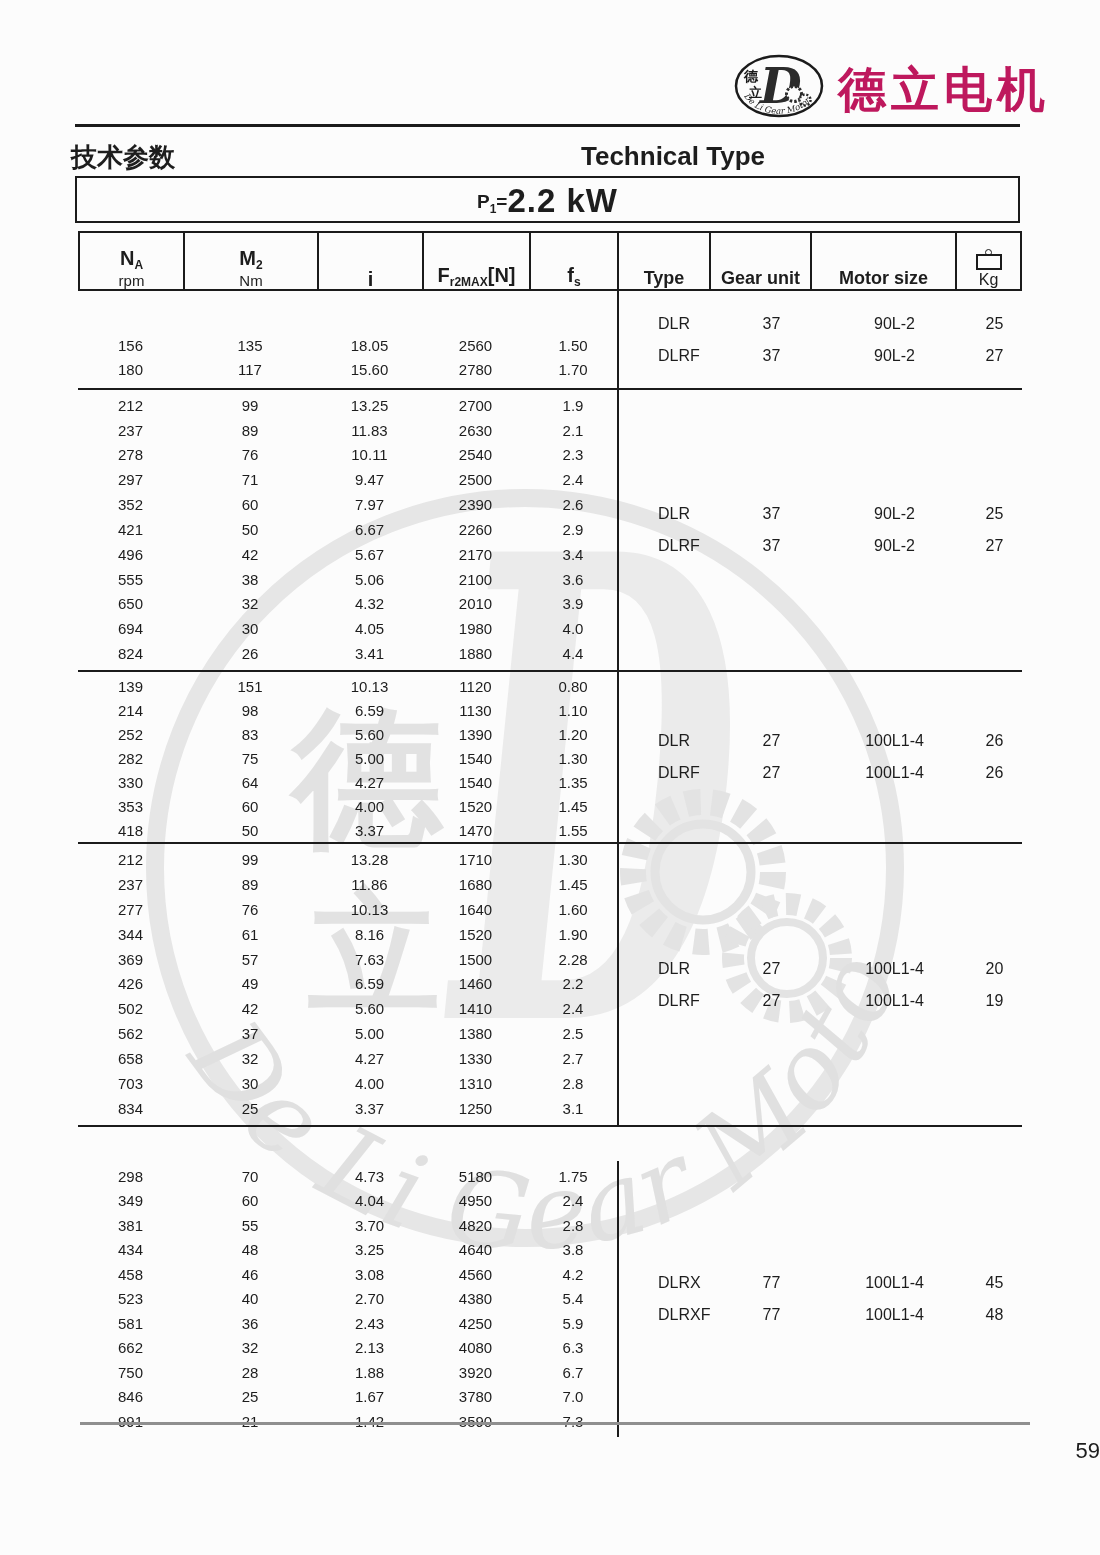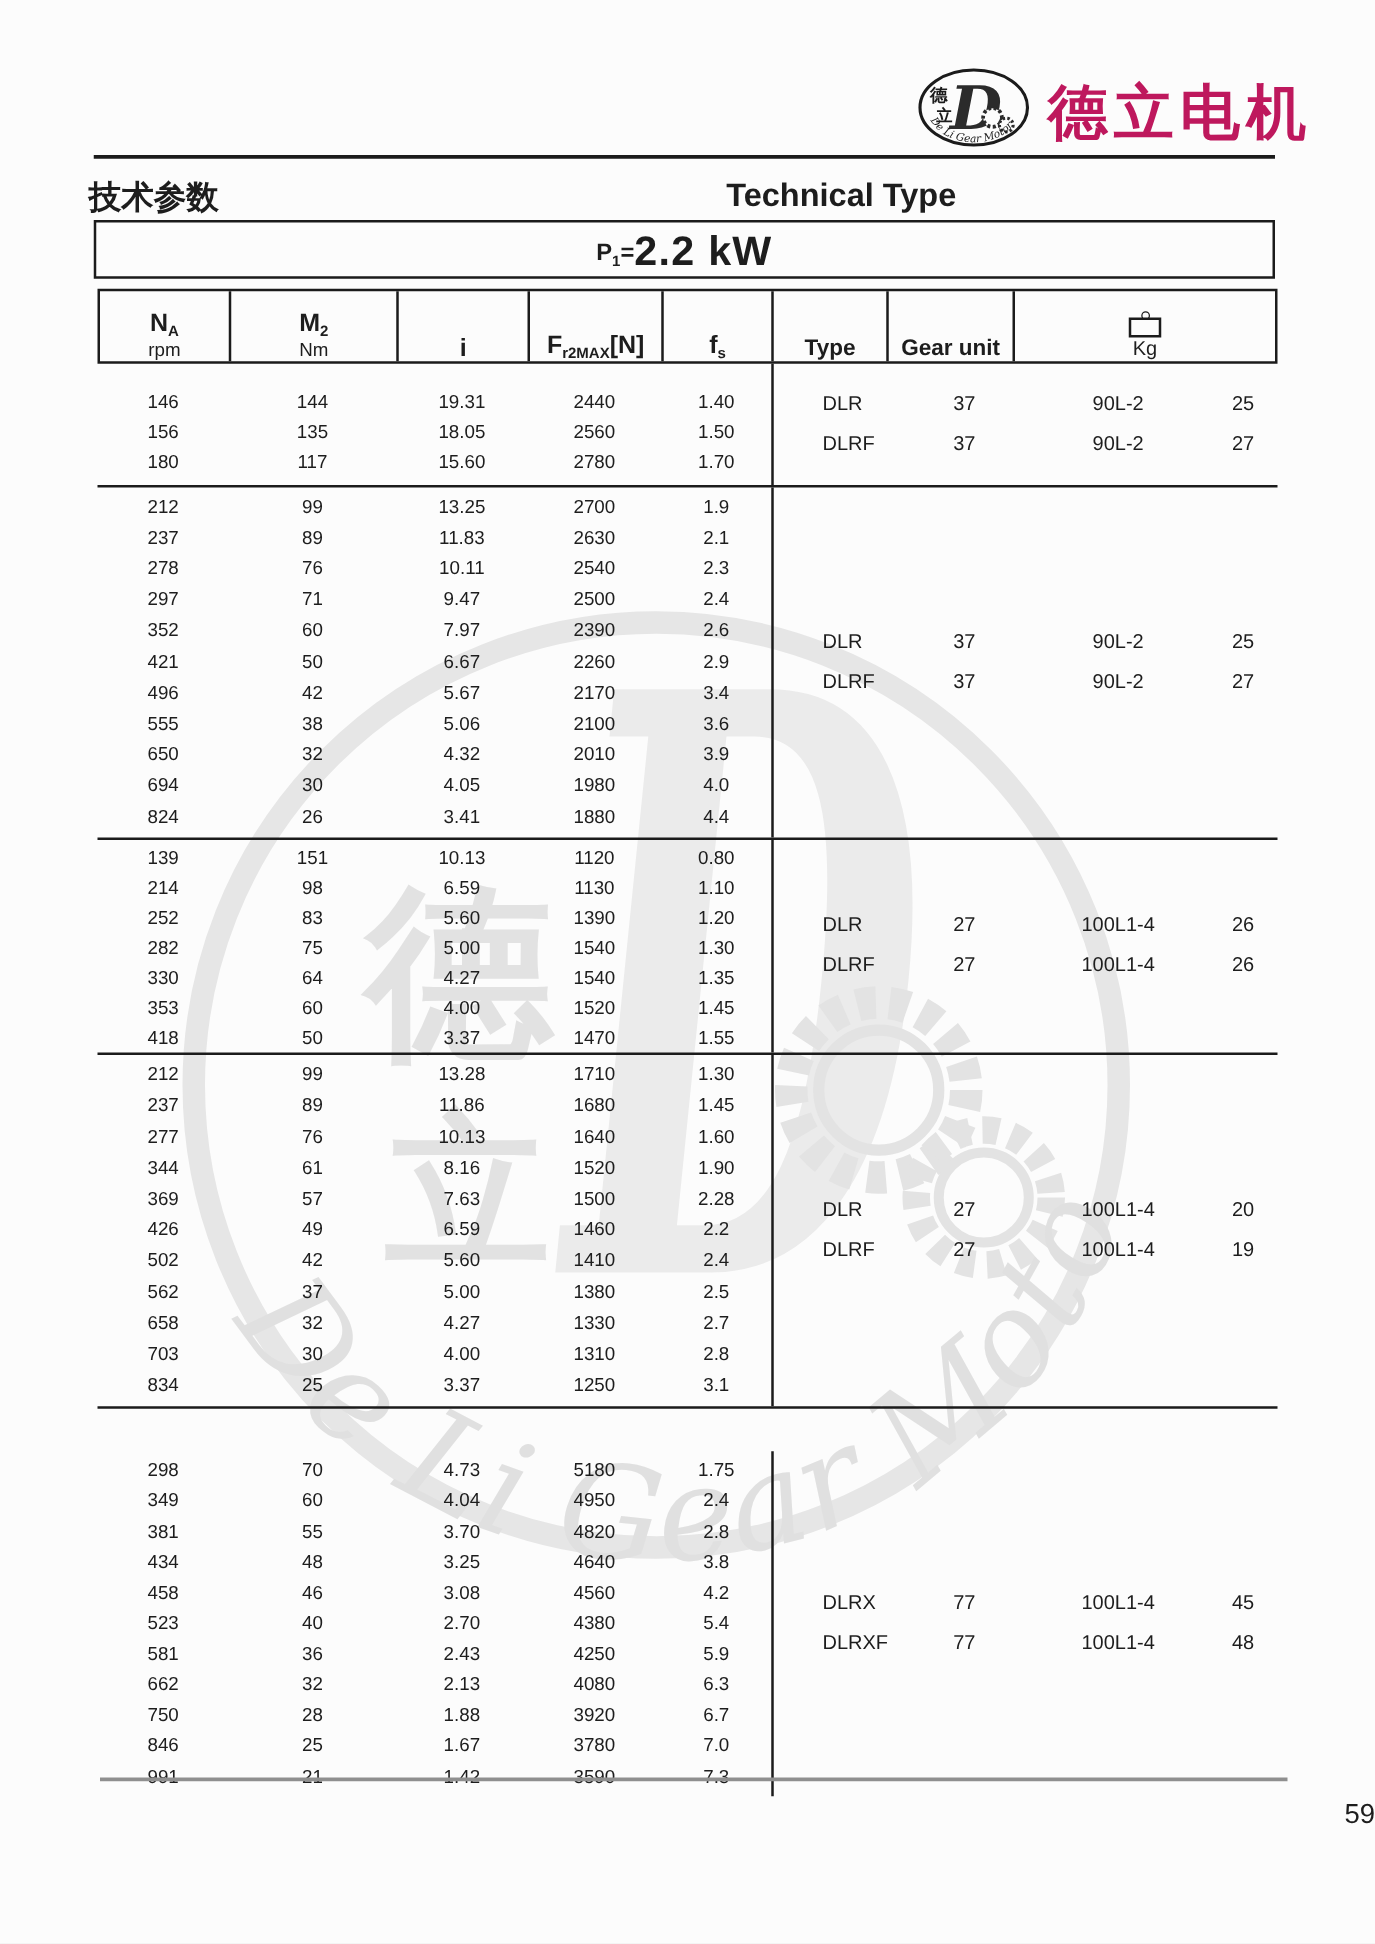--- a/index.html
+++ b/index.html
@@ -128,6 +128,9 @@
     <div class="th w6">
       <span class="th-label">Gear unit</span>
     </div>
+    <div class="th w7">
+      <span class="th-label">Motor size</span>
+    </div>
     <div class="th w8">
       <div class="kg-icon">
         <span class="kg-knob"></span>

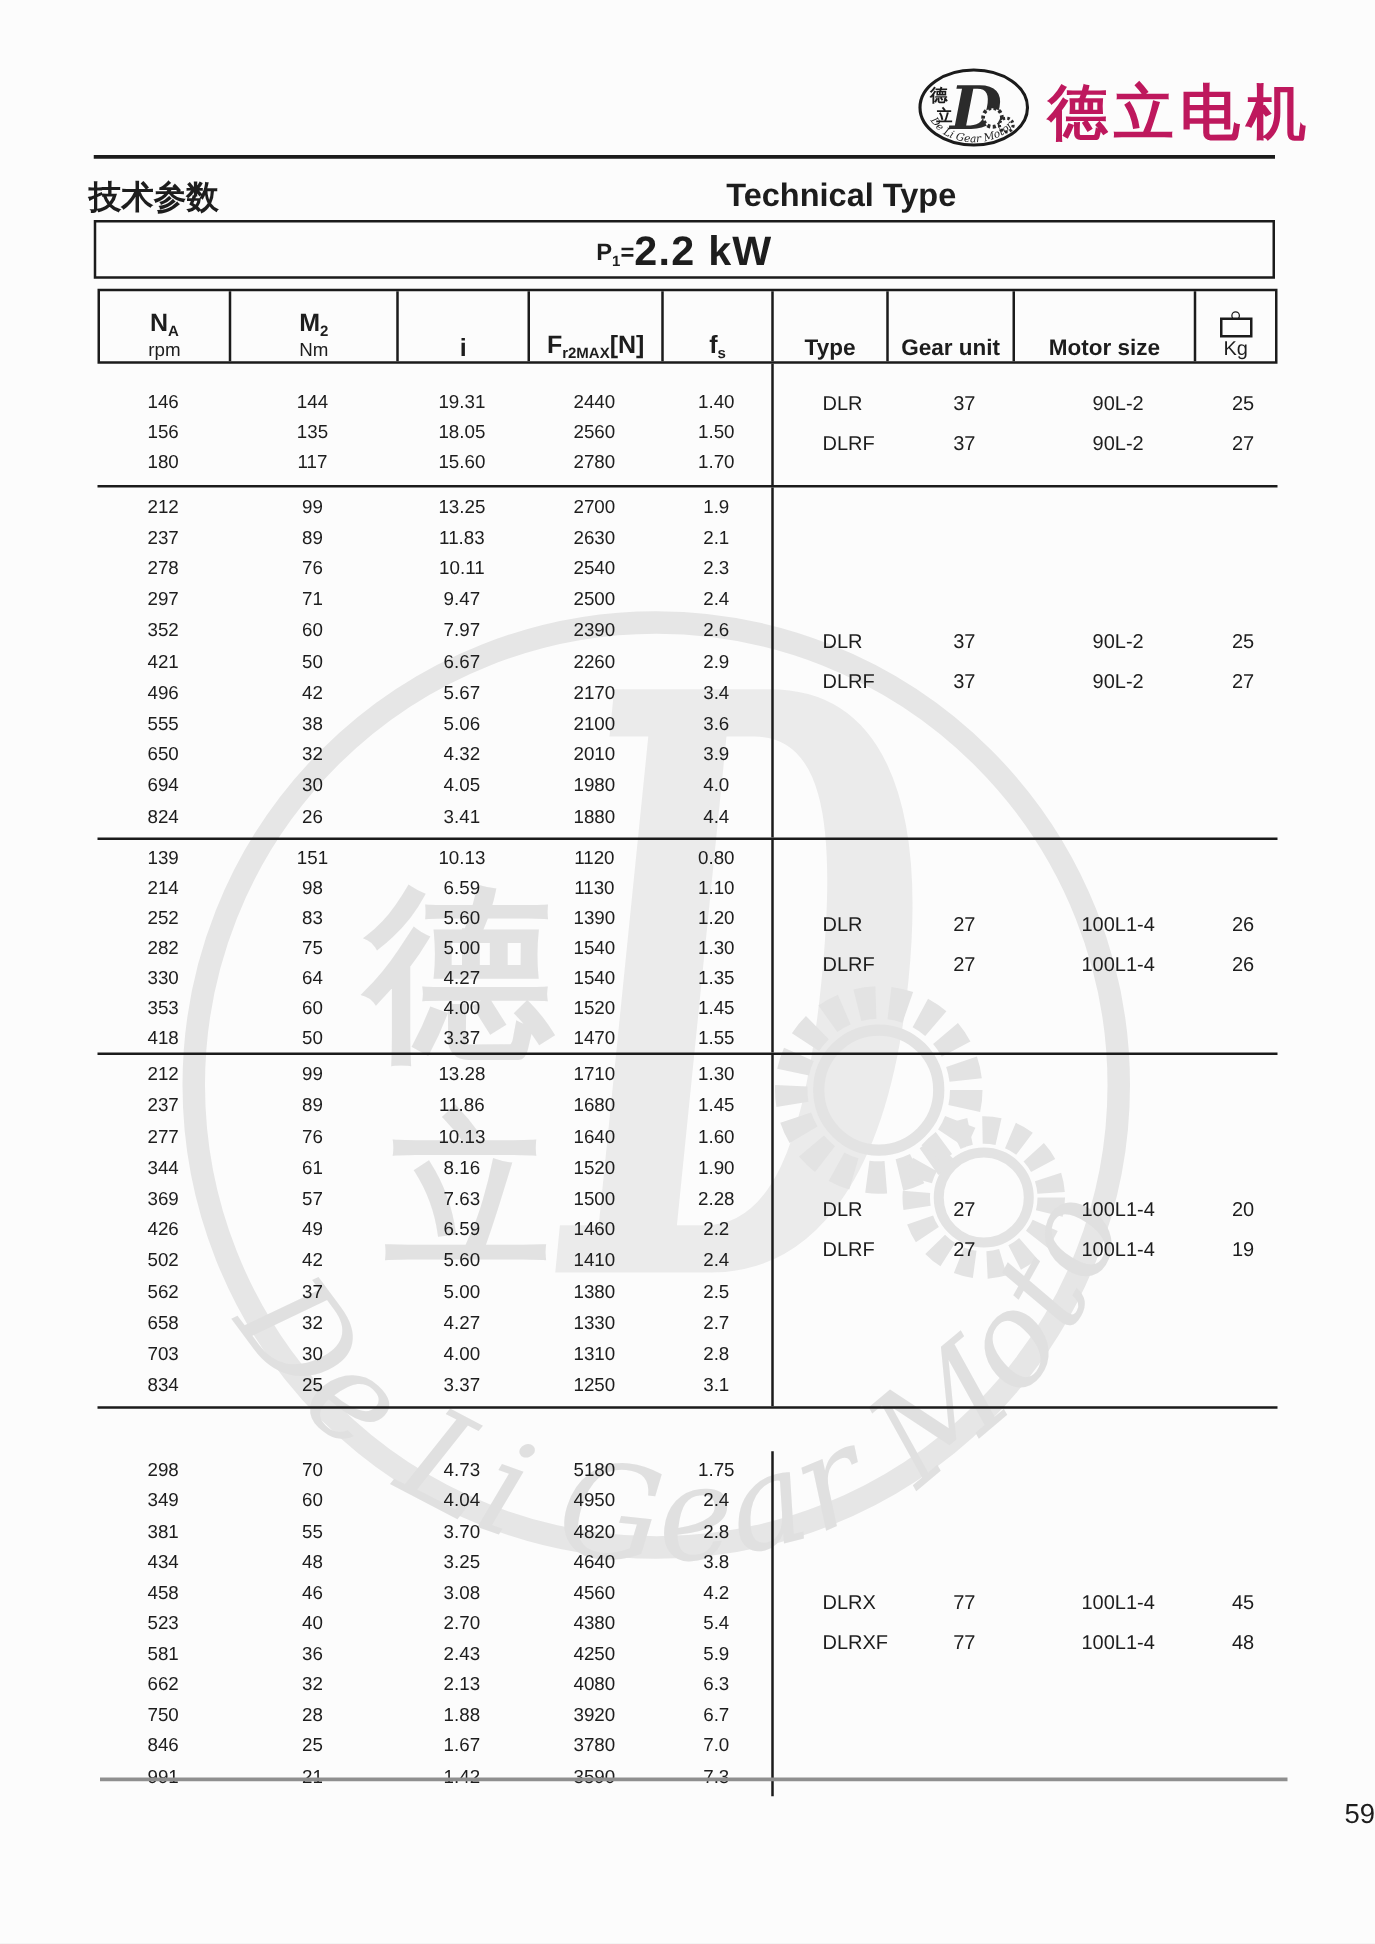--- a/index.html
+++ b/index.html
@@ -144,13 +144,6 @@
       <div class="group" style="height: 99px;">
         <div class="g-left">
           <div class="drow">
-            <span class="dc c0">146</span>
-            <span class="dc c1">144</span>
-            <span class="dc c2">19.31</span>
-            <span class="dc c3">2440</span>
-            <span class="dc c4">1.40</span>
-          </div>
-          <div class="drow">
             <span class="dc c0">156</span>
             <span class="dc c1">135</span>
             <span class="dc c2">18.05</span>

